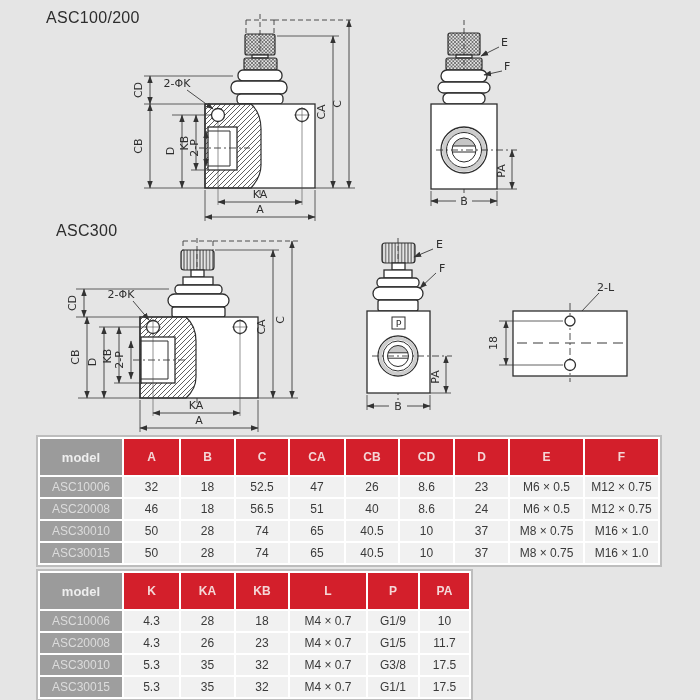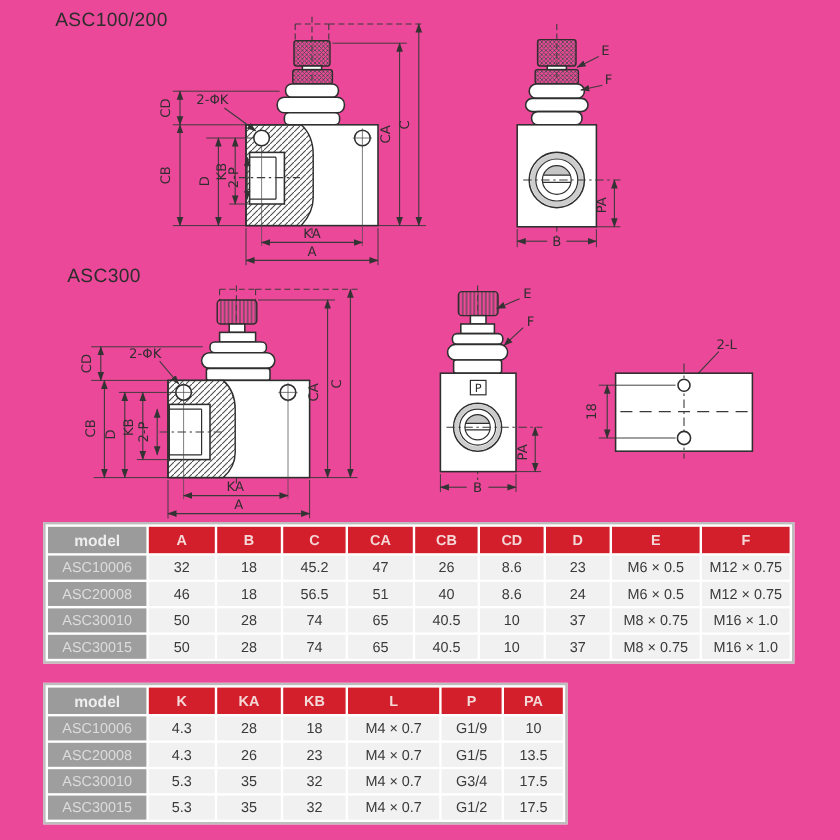--- a/index.html
+++ b/index.html
@@ -5,7 +5,7 @@
   *{margin:0;padding:0;box-sizing:border-box}
   html,body{background:#fff}
   body{width:700px;height:700px;position:relative;font-family:"Liberation Sans",sans-serif}
-  .stage{position:absolute;left:0;top:0;width:700px;height:700px;background:#ec4899;overflow:hidden}
+  .stage{position:absolute;left:0;top:0;width:700px;height:700px;background:#e5e5e5;overflow:hidden}
   .sec-title{position:absolute;font-size:16px;color:#2d2d2d;letter-spacing:.3px}
   .t1{left:46px;top:9px}
   .t2{left:56px;top:222px}

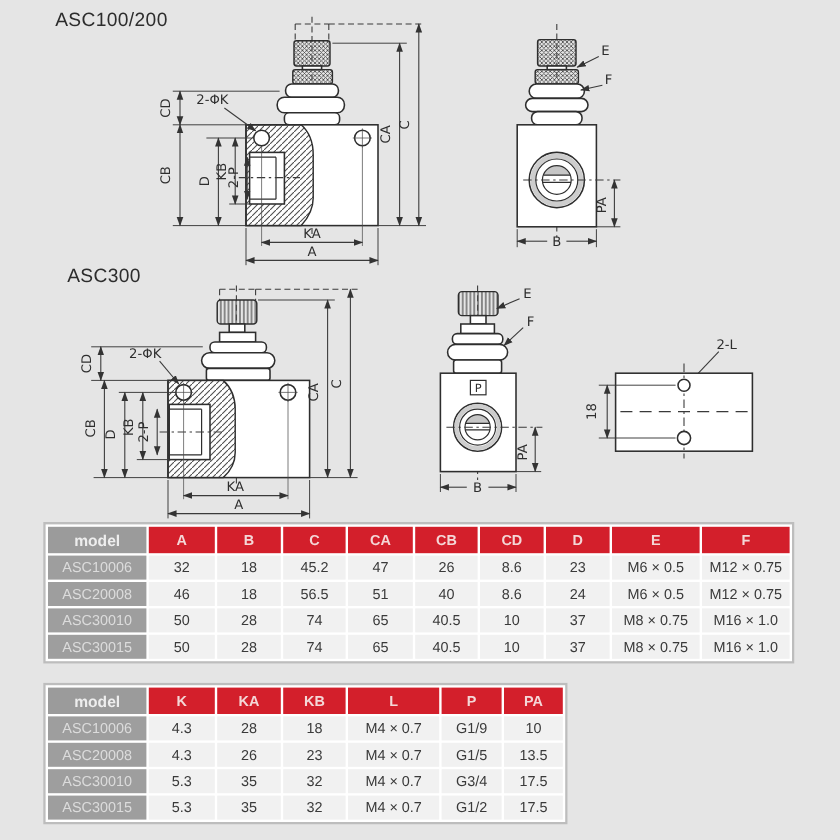--- a/index.html
+++ b/index.html
@@ -33,7 +33,7 @@
   .tbl2{left:36px;top:569px}
   table{border-collapse:separate;border-spacing:2px;table-layout:fixed}
   th,td{text-align:center;vertical-align:middle;overflow:hidden;white-space:nowrap}
-  th{background:#d31f2b;color:#f4d7d7;font-weight:bold;font-size:12px;height:22px}
+  th{background:#d31f2b;color:#f4d7d7;font-weight:bold;font-size:12px;height:36px}
   th.mh{background:#9b9b9b;color:#eeeeee;font-size:13px}
   td{background:#f1f1f1;color:#3a3a3a;font-size:12px;height:20px}
   td.mc{background:#9e9e9e;color:#dcdcdc}

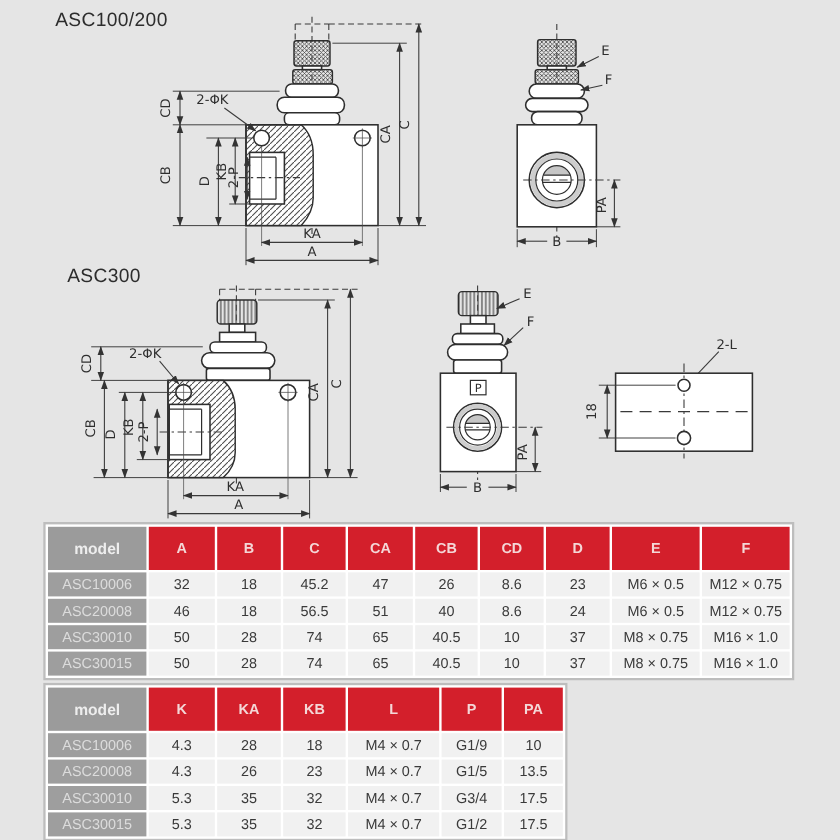--- a/index.html
+++ b/index.html
@@ -296,7 +296,7 @@
           <td class="mc">ASC10006</td>
           <td>32</td>
           <td>18</td>
-          <td>45.2</td>
+          <td>52.5</td>
           <td>47</td>
           <td>26</td>
           <td>8.6</td>

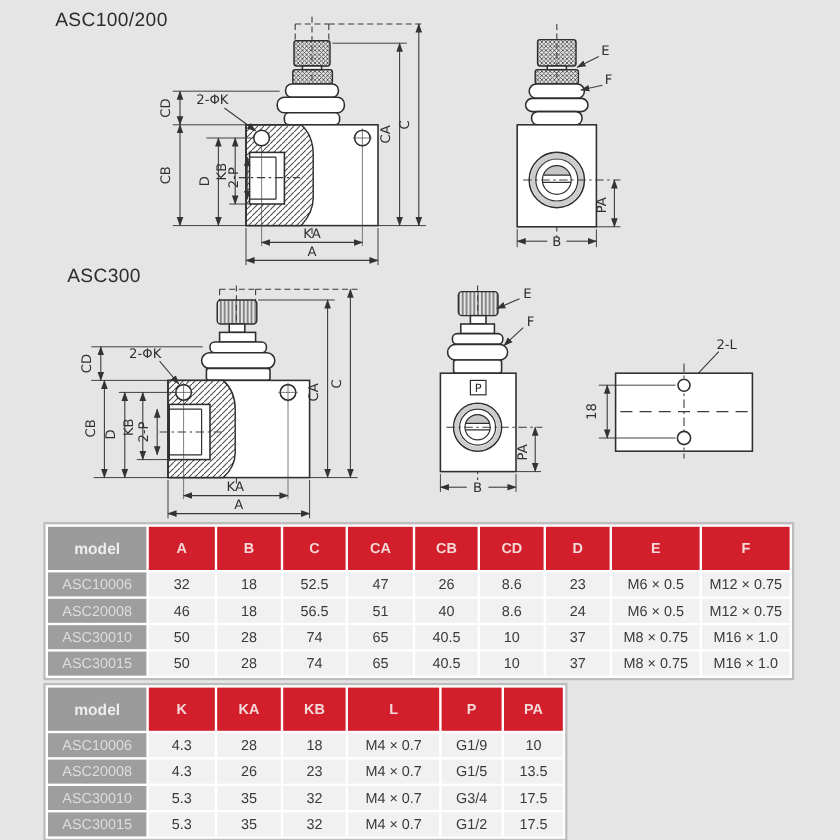--- a/index.html
+++ b/index.html
@@ -383,7 +383,7 @@
           <td>23</td>
           <td>M4 × 0.7</td>
           <td>G1/5</td>
-          <td>13.5</td>
+          <td>11.7</td>
         </tr>
         <tr>
           <td class="mc">ASC30010</td>

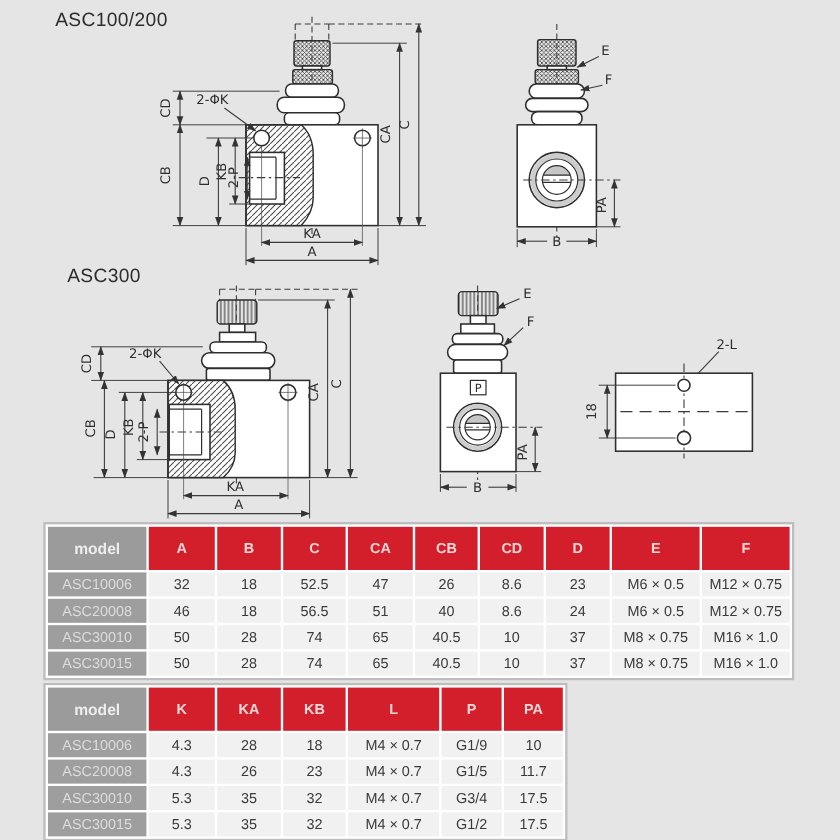--- a/index.html
+++ b/index.html
@@ -391,7 +391,7 @@
           <td>35</td>
           <td>32</td>
           <td>M4 × 0.7</td>
-          <td>G3/4</td>
+          <td>G3/8</td>
           <td>17.5</td>
         </tr>
         <tr>

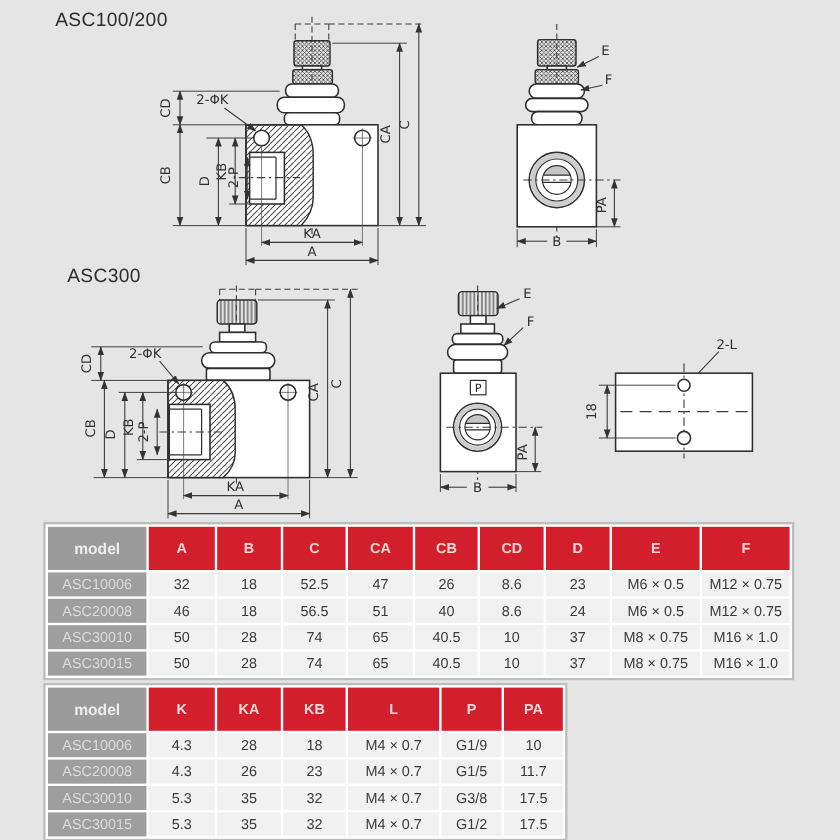--- a/index.html
+++ b/index.html
@@ -400,7 +400,7 @@
           <td>35</td>
           <td>32</td>
           <td>M4 × 0.7</td>
-          <td>G1/2</td>
+          <td>G1/1</td>
           <td>17.5</td>
         </tr>
       </tbody>

